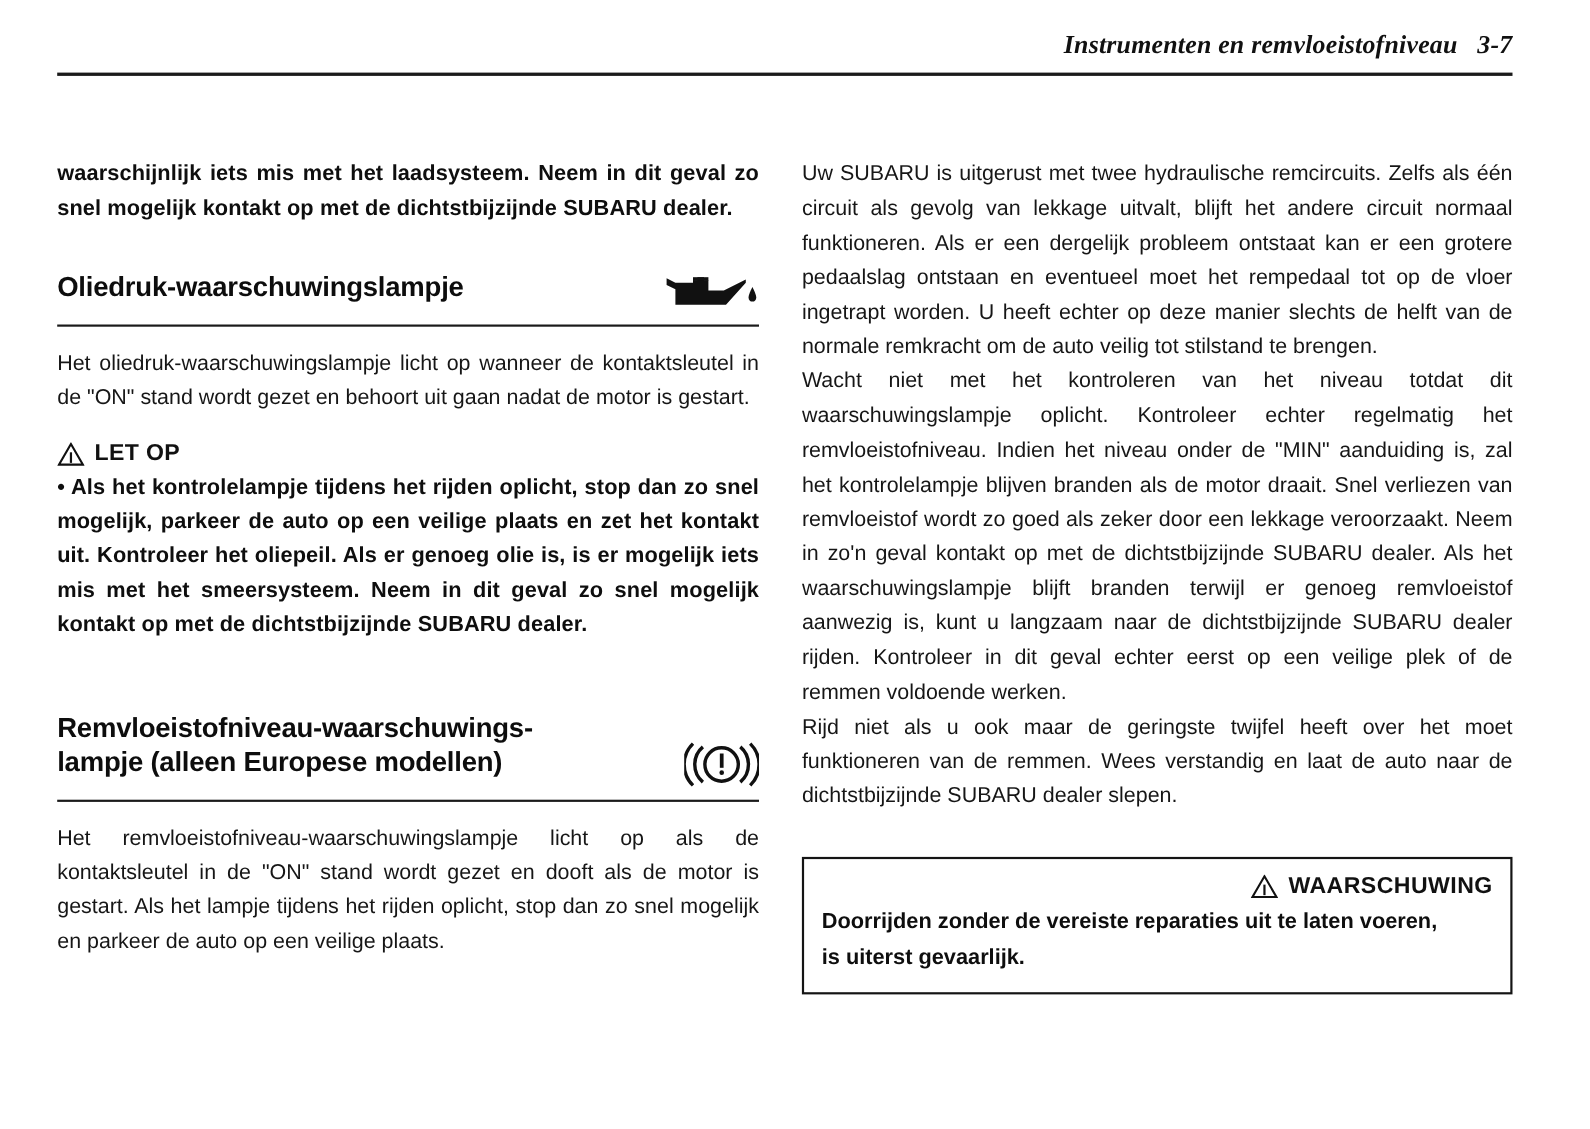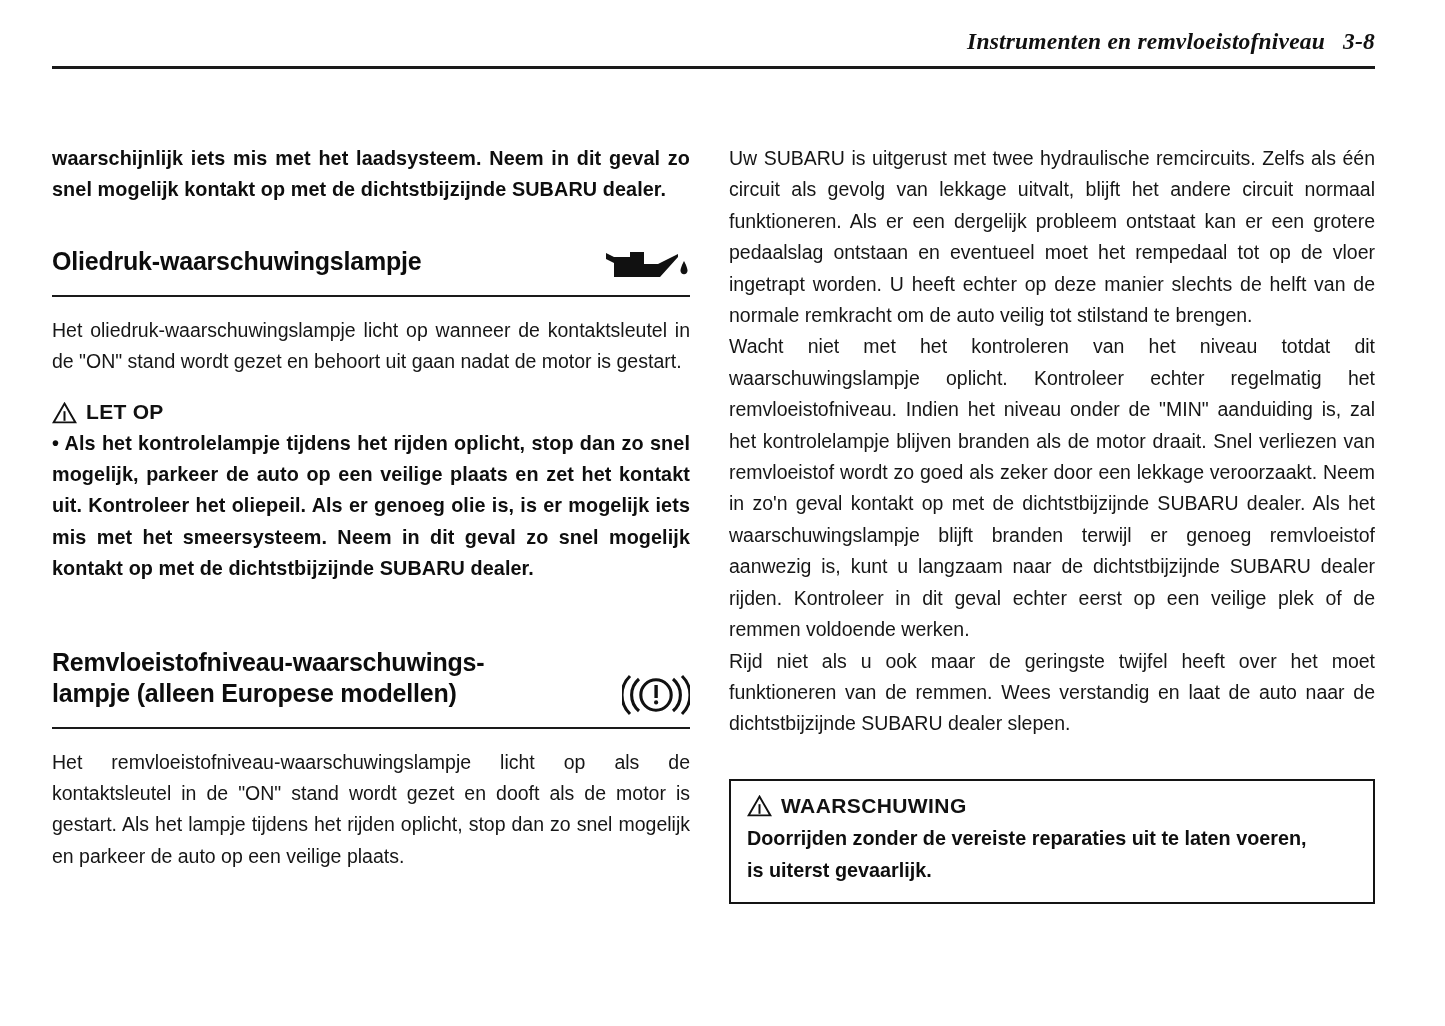--- a/index.html
+++ b/index.html
@@ -169,7 +169,7 @@
 
   <div class="header">
     <div class="header-title">
-      <span>Instrumenten en remvloeistofniveau</span><span class="header-page">3-8</span>
+      <span>Instrumenten en remvloeistofniveau</span><span class="header-page">3-7</span>
     </div>
     <div class="header-rule"></div>
   </div>

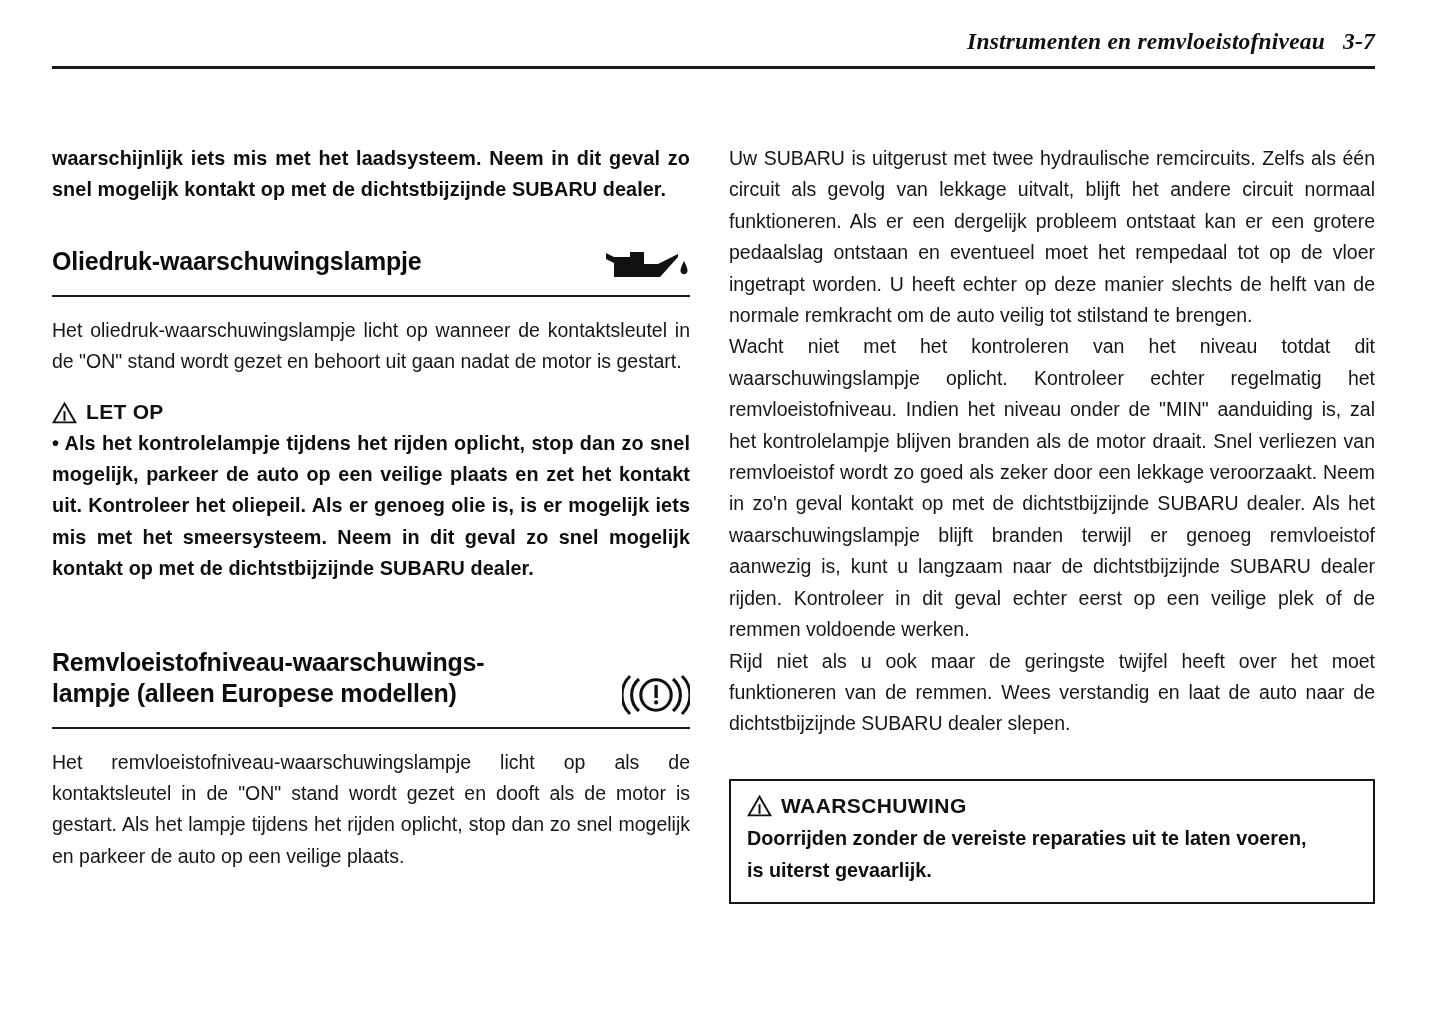--- a/index.html
+++ b/index.html
@@ -145,6 +145,7 @@
     align-items: center;
     gap: 9px;
     margin-bottom: 5px;
+    justify-content: flex-end;
   }
   .warning-label {
     font-size: 21px;

